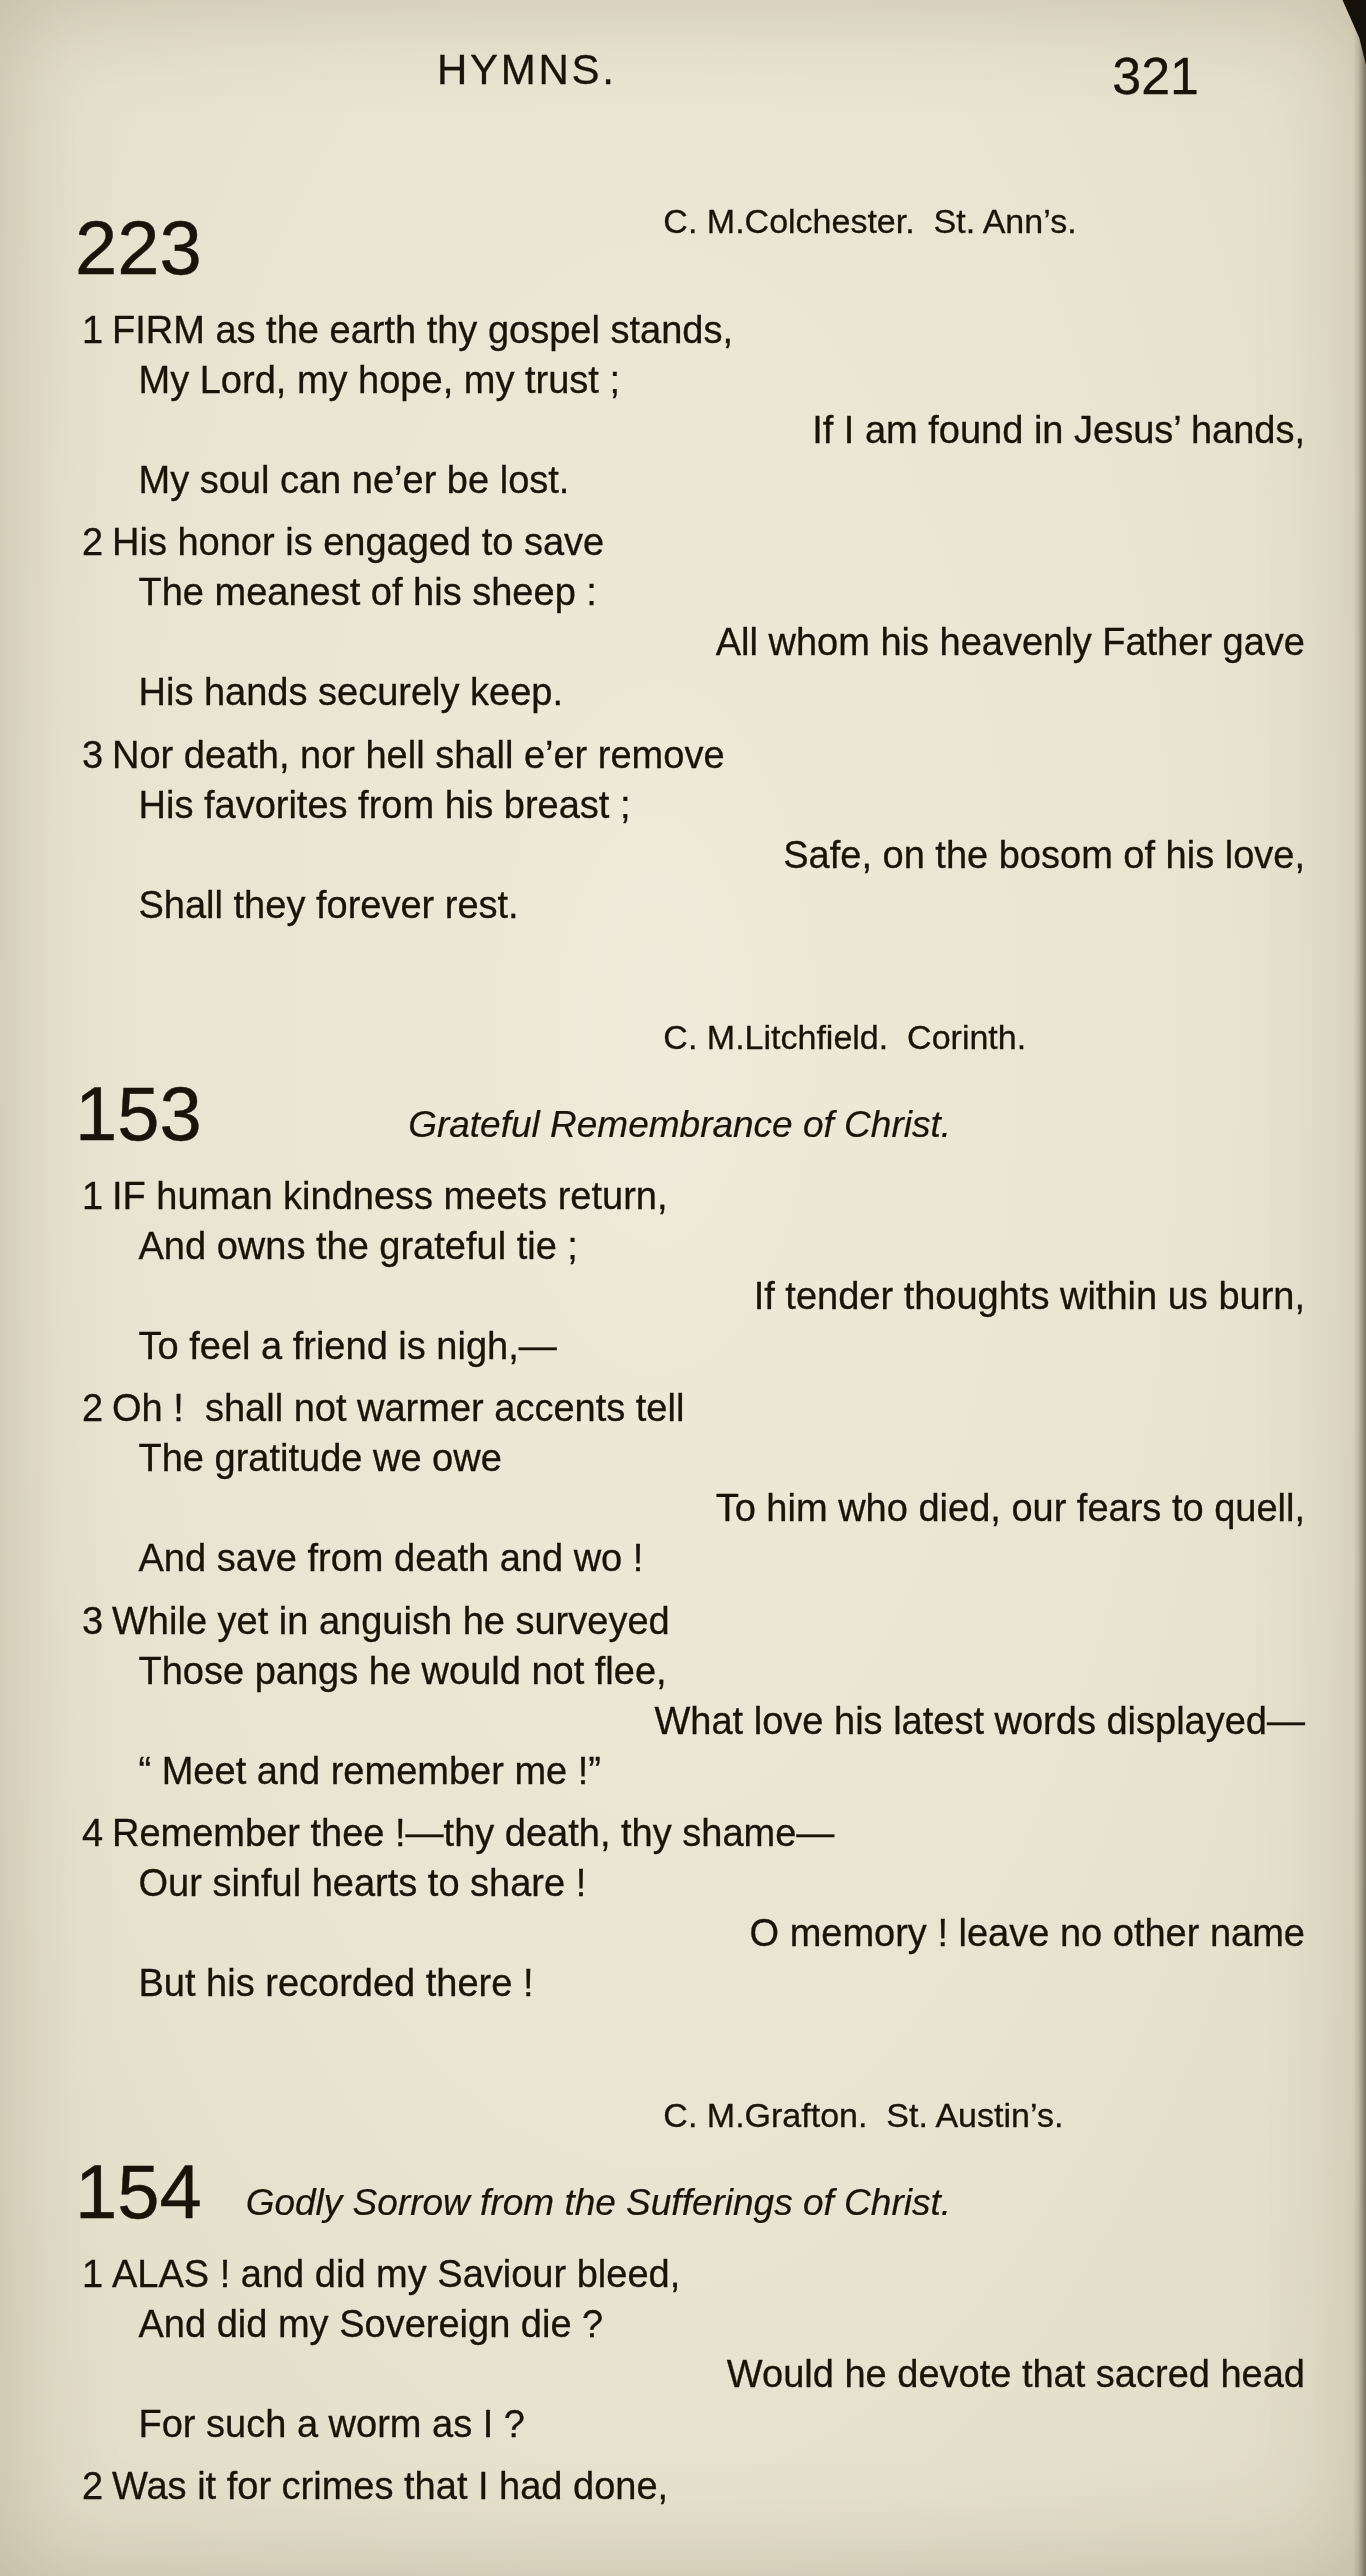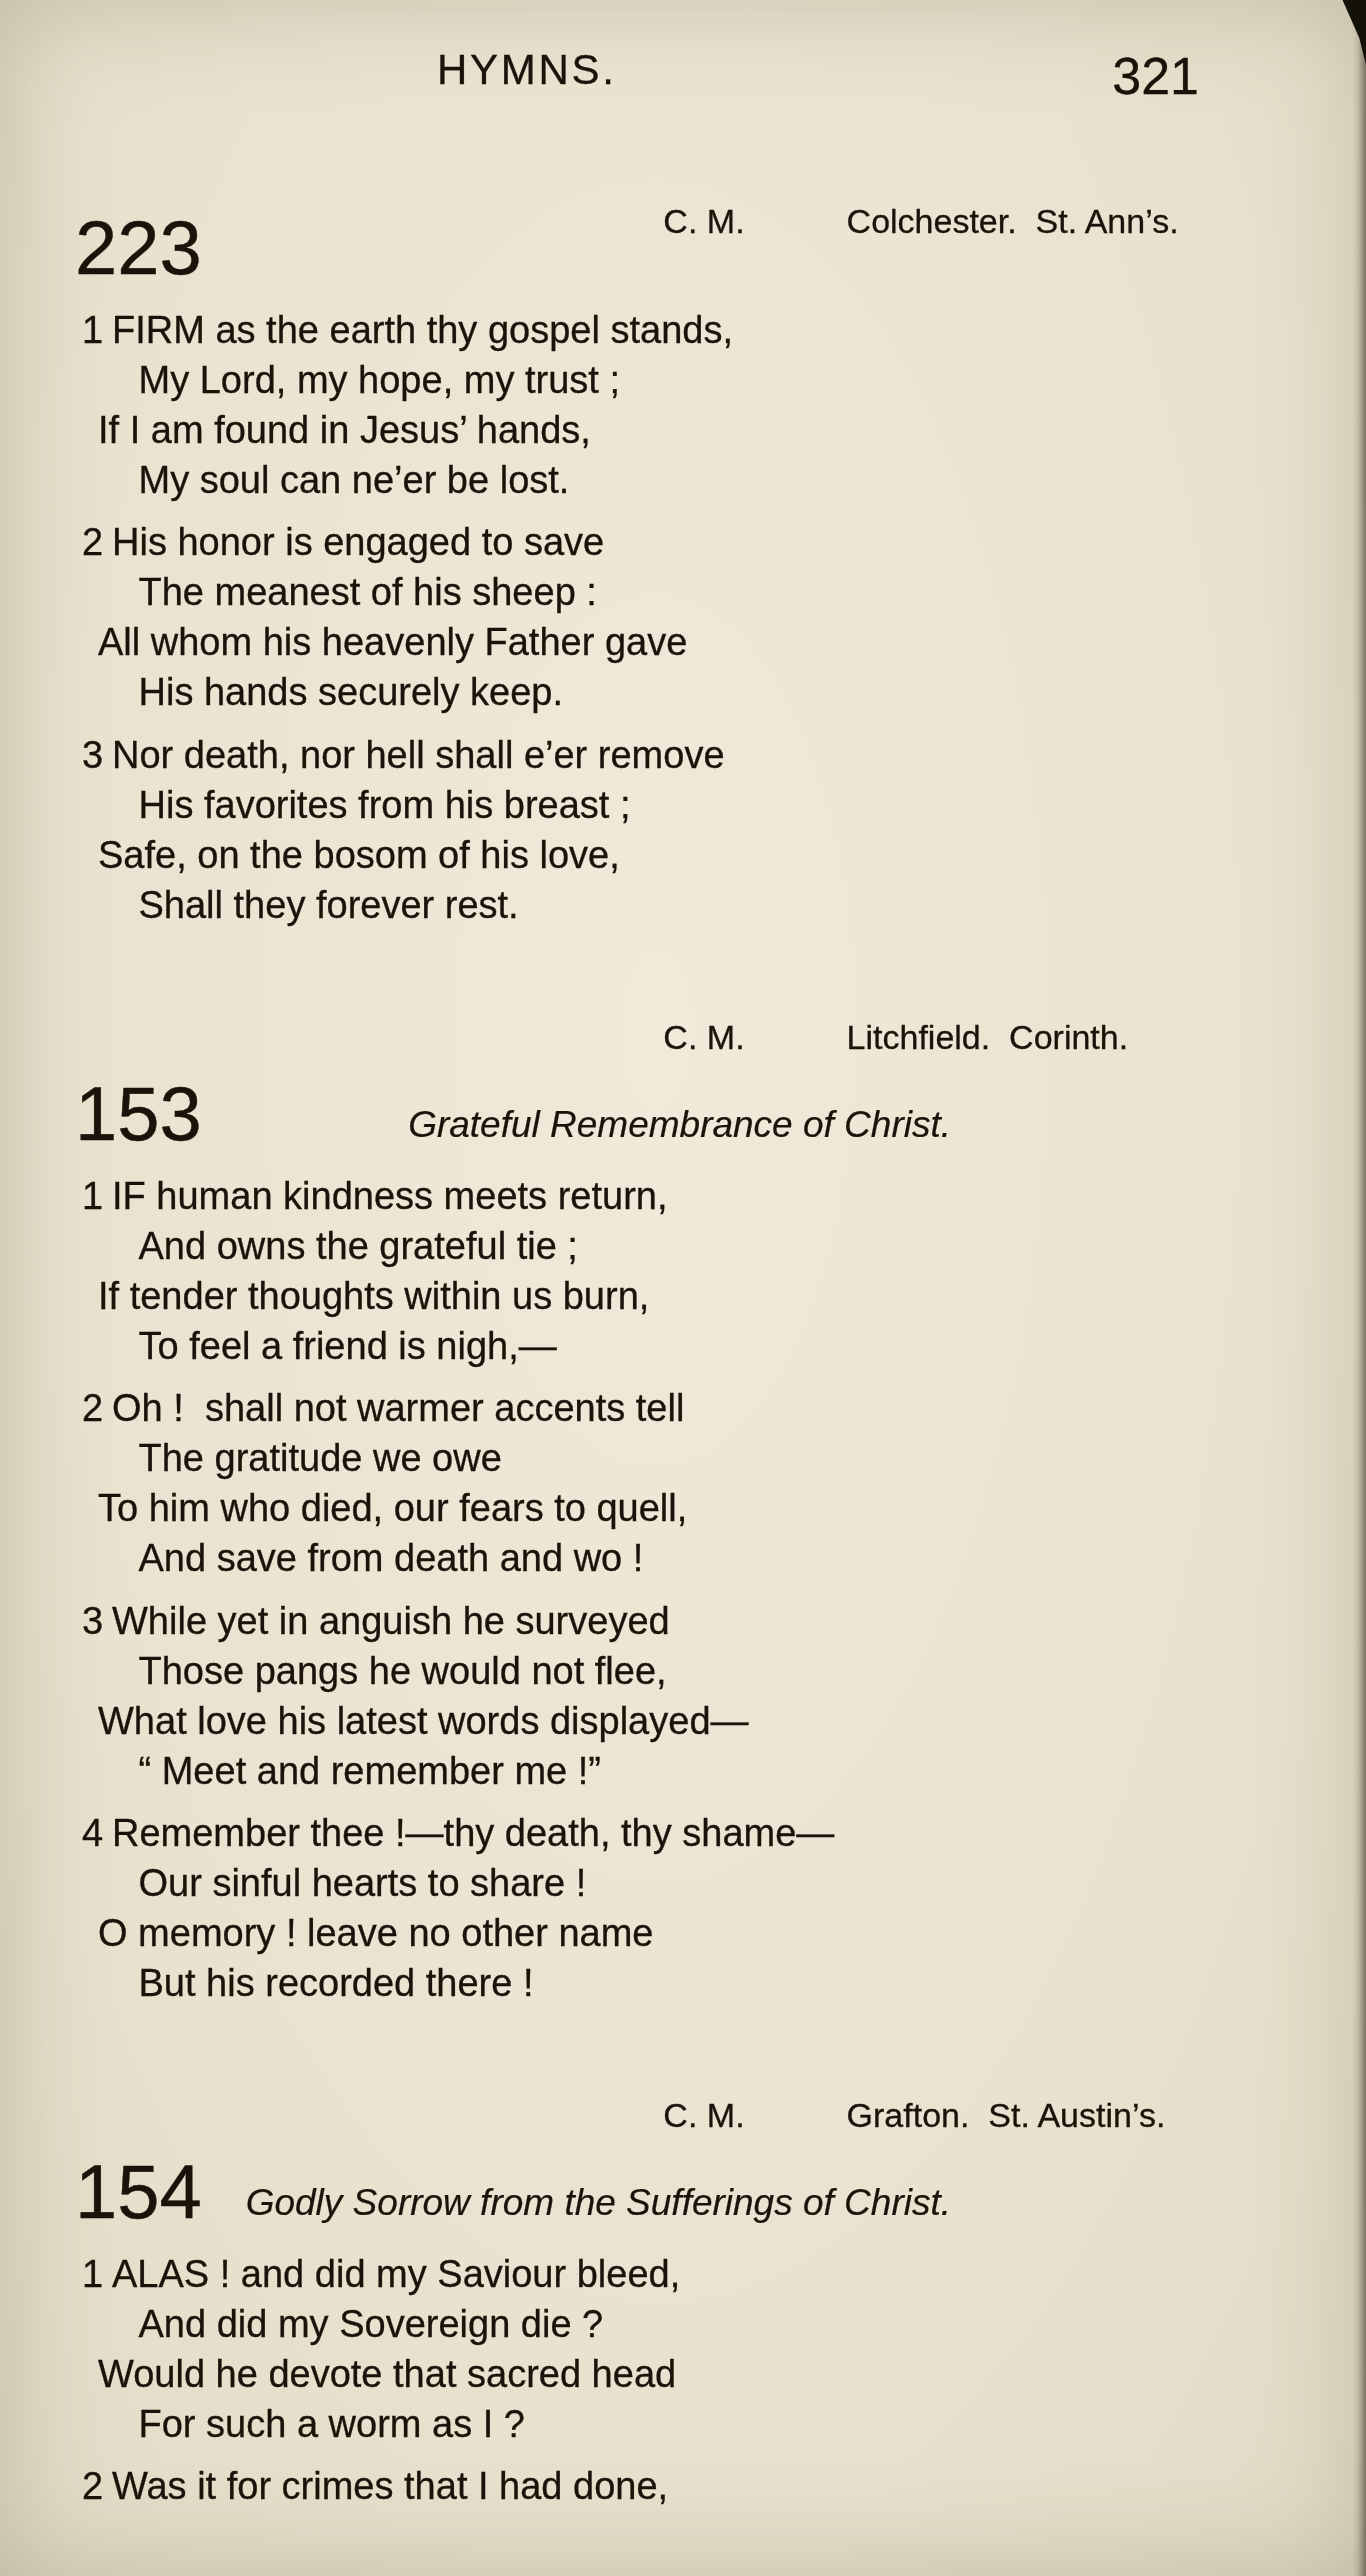--- a/index.html
+++ b/index.html
@@ -60,7 +60,7 @@
     white-space: pre;
     -webkit-text-stroke: 0.3px currentColor;
   }
-  .meter { margin-right: 102px; }
+  .meter { }
   .tunes { white-space: pre; }
   .subtitle {
     text-align: right;

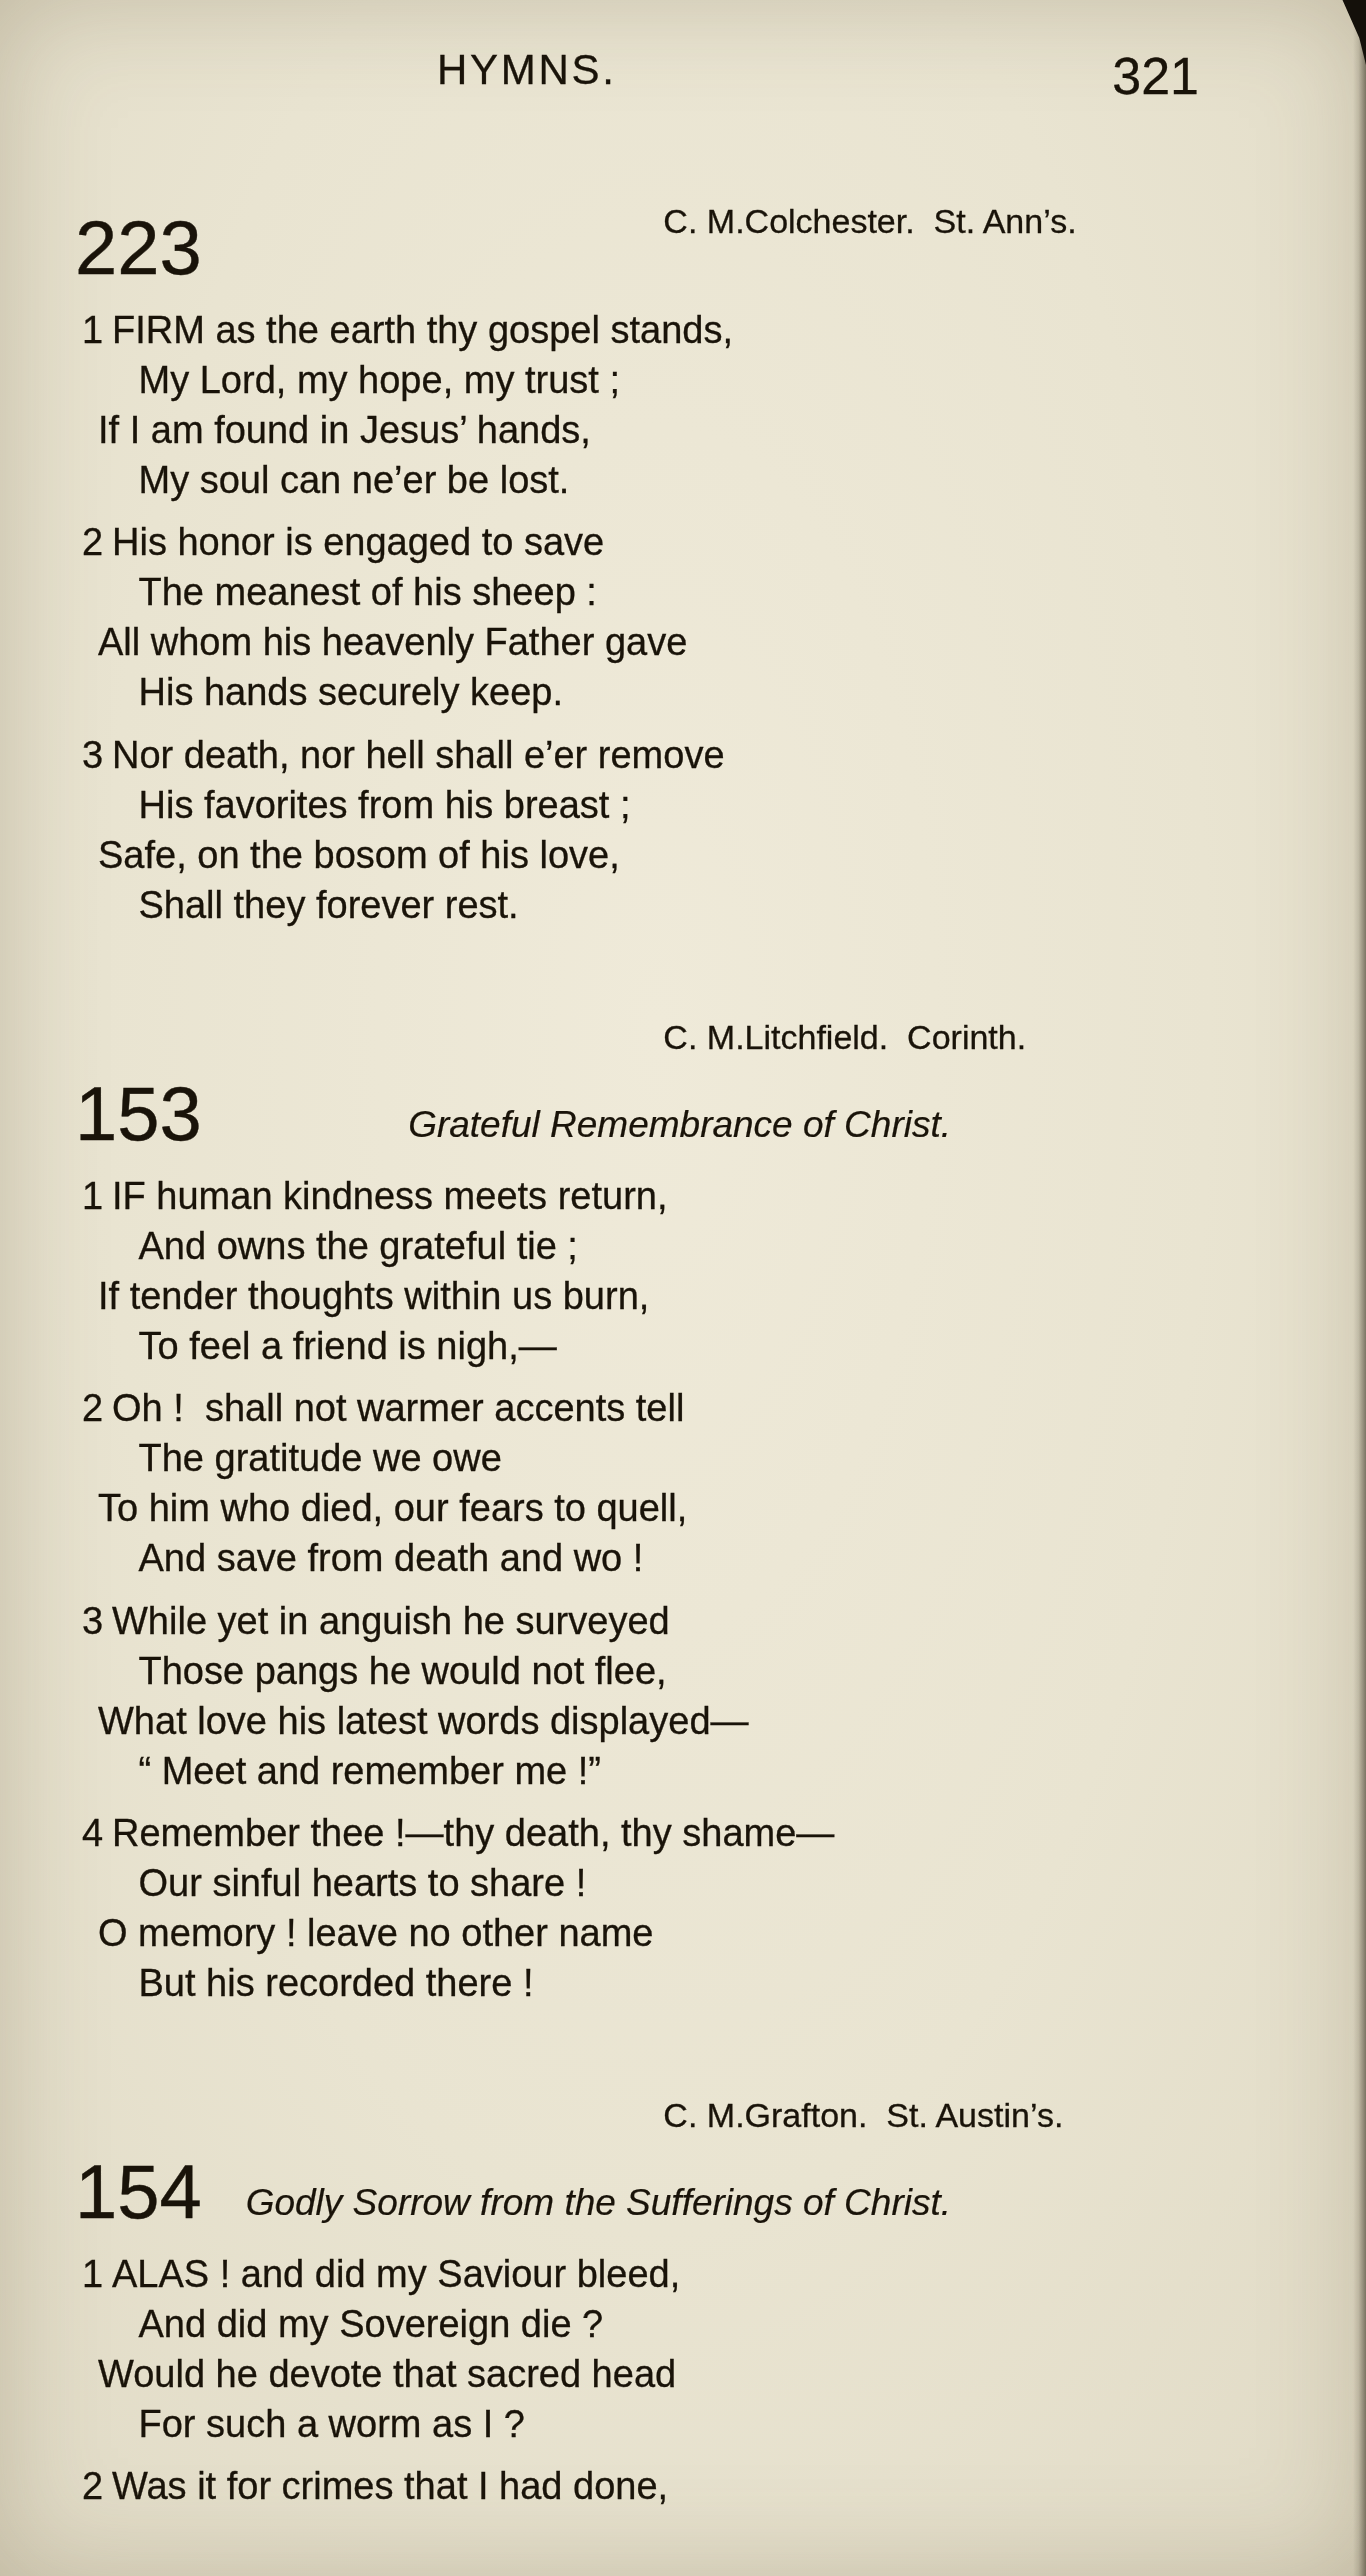--- a/index.html
+++ b/index.html
@@ -86,7 +86,7 @@
   }
   .vline { white-space: pre; }
   .vline.l2, .vline.l4 { padding-left: 26.5px; }
-  .vline.l3 { margin-left: -14px; }
+  .vline.l3 { margin-left: -14px; text-align: right; }
 
   
   .scan-edge-right {

